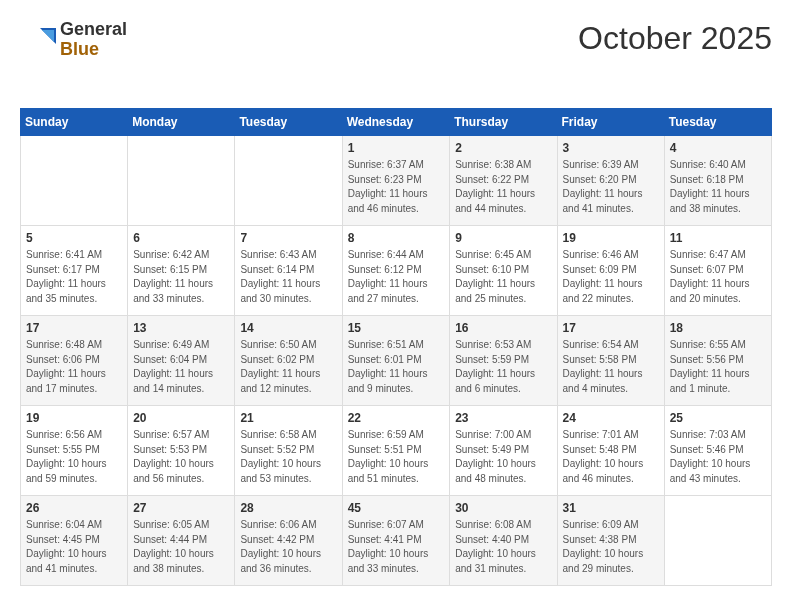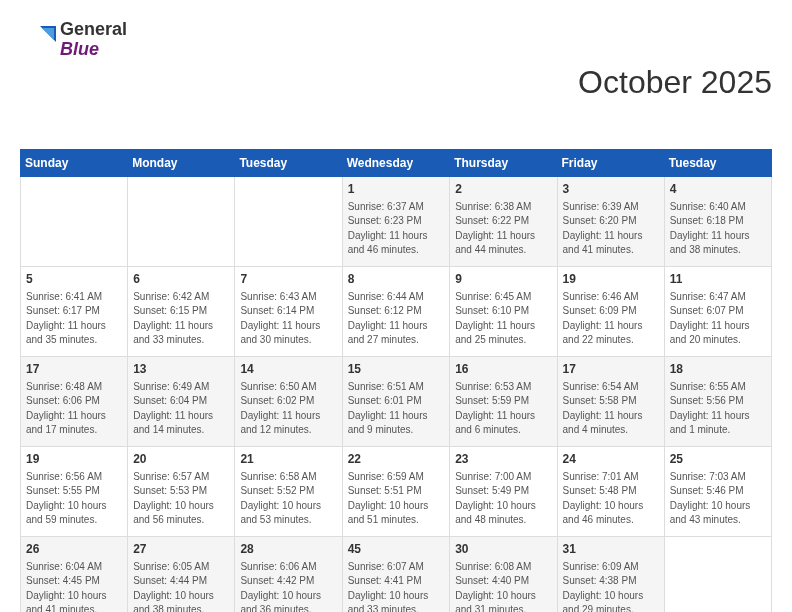--- a/index.html
+++ b/index.html
@@ -18,7 +18,7 @@
     }
     .logo {
       display: flex;
-      align-items: center;
+      align-items: flex-end;
     }
     .logo-text {
       display: flex;

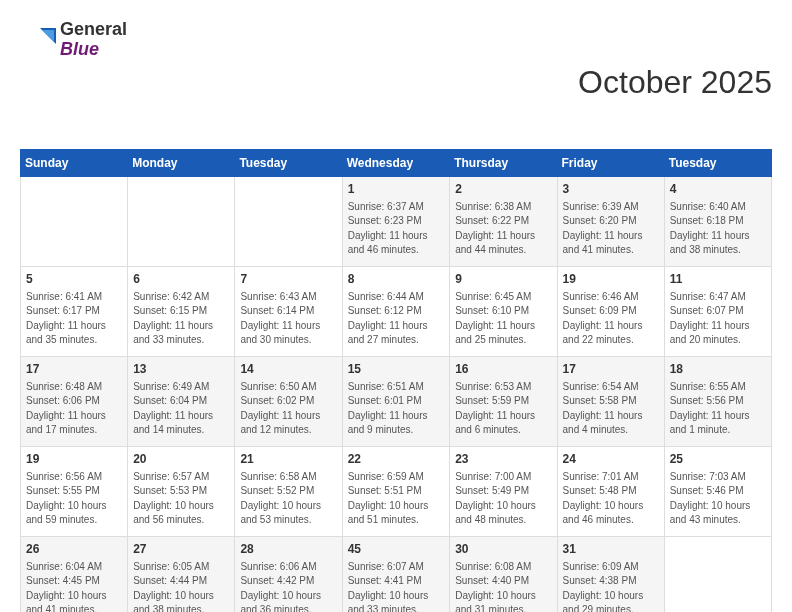--- a/index.html
+++ b/index.html
@@ -28,7 +28,7 @@
       line-height: 1.1;
     }
     .logo-general { color: #333; }
-    .logo-blue { color: #701a75; font-style: italic; }
+    .logo-blue { color: #a16207; }
     .title-block {
       text-align: right;
       margin-top: 44px;

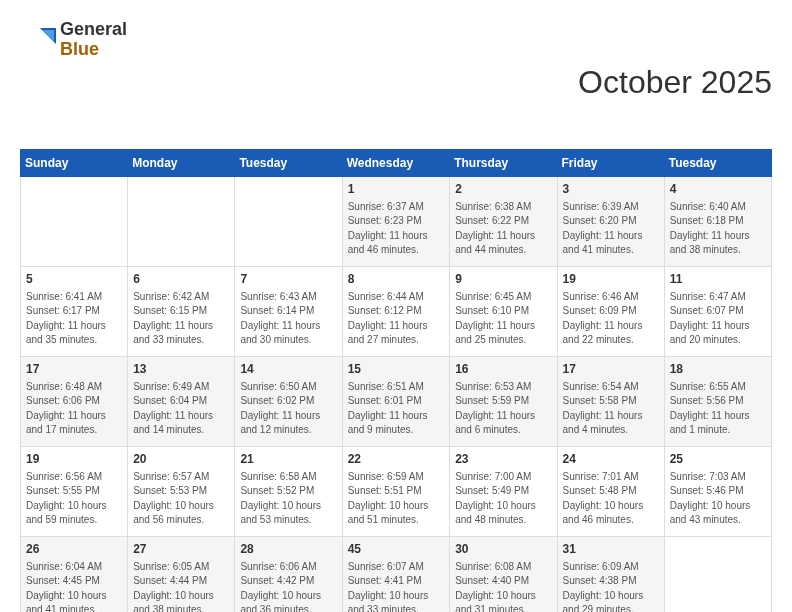--- a/index.html
+++ b/index.html
@@ -31,7 +31,6 @@
     .logo-blue { color: #a16207; }
     .title-block {
       text-align: right;
-      margin-top: 44px;
     }
     .month-title {
       font-size: 32px;

